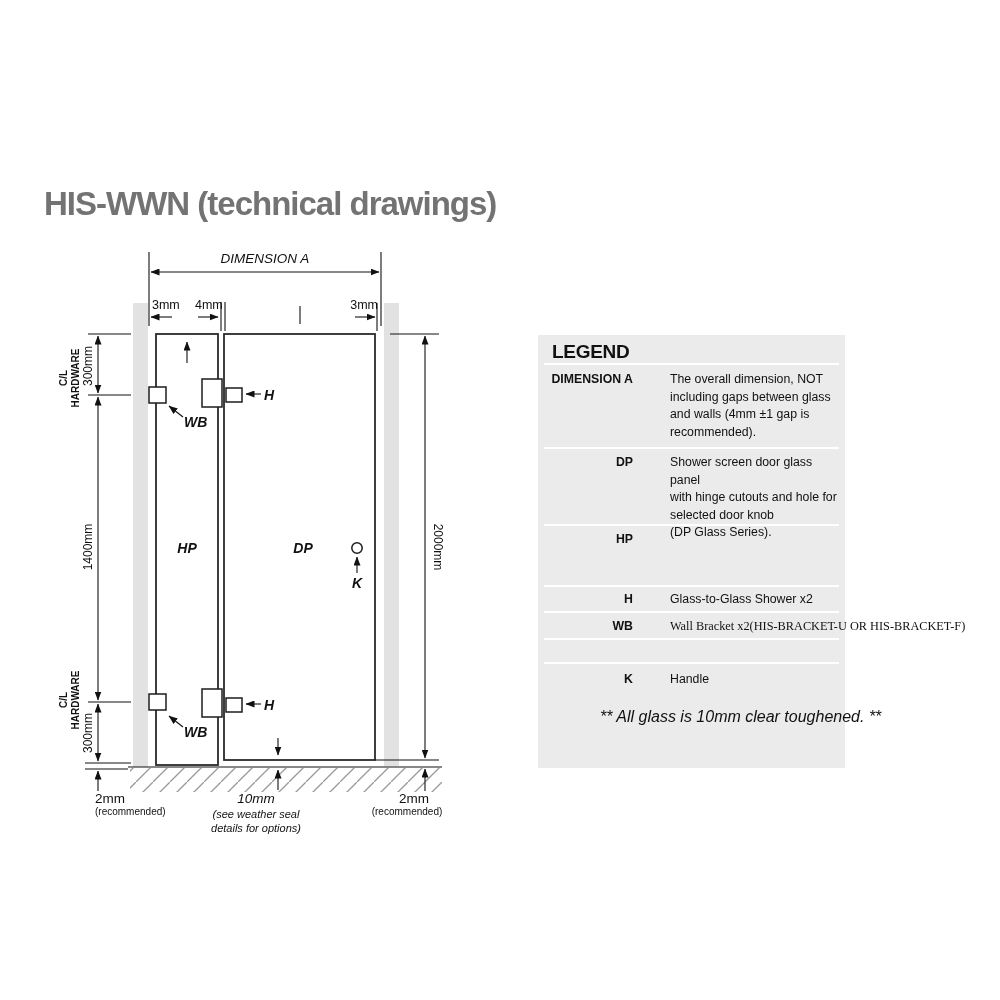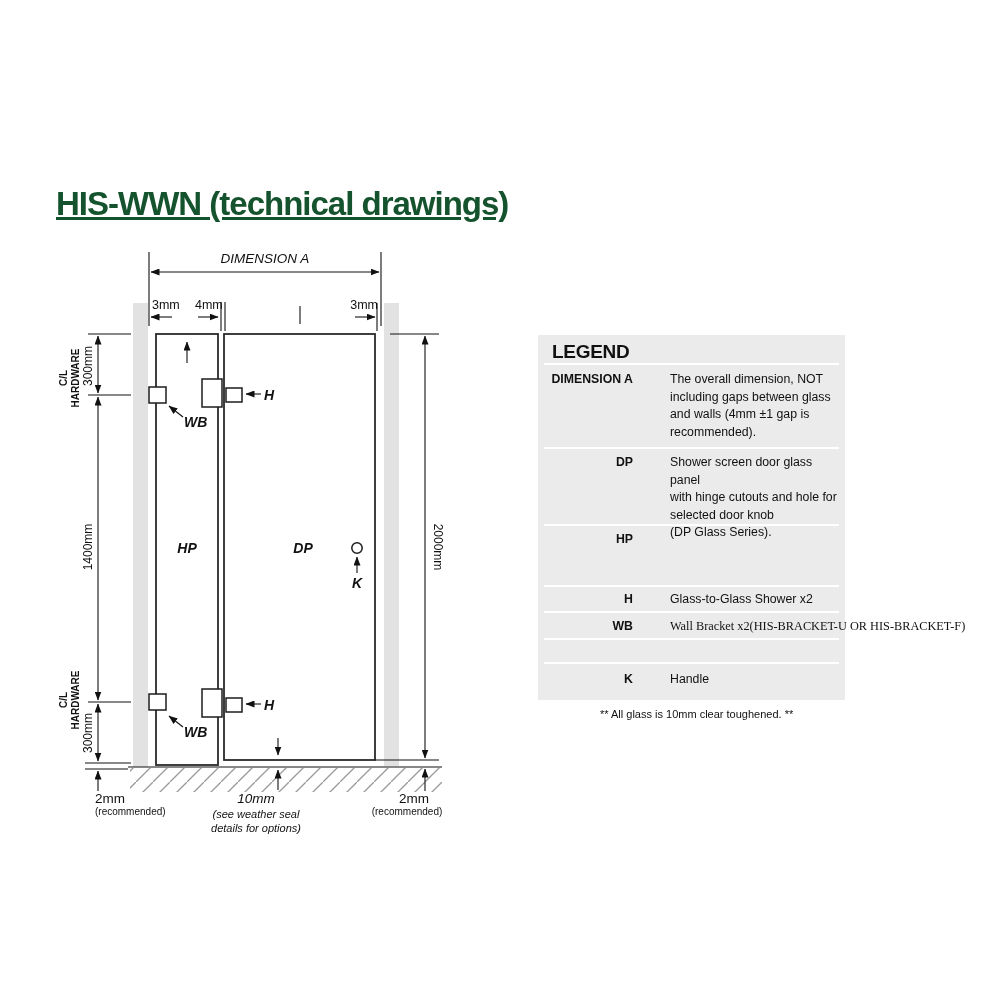--- a/index.html
+++ b/index.html
@@ -9,10 +9,9 @@
     overflow:hidden;
   }
   .title{
-    position:absolute;left:56px;top:185px;
-    font-size:33px;font-weight:bold;letter-spacing:-1px;color:#14532d;
+    position:absolute;left:44px;top:185px;
+    font-size:33px;font-weight:bold;letter-spacing:-1px;color:#737373;
     white-space:nowrap;
-    text-decoration:underline;
   }
   svg{position:absolute;left:0;top:0;}
   svg text{font-family:"Liberation Sans", sans-serif;fill:#111;}

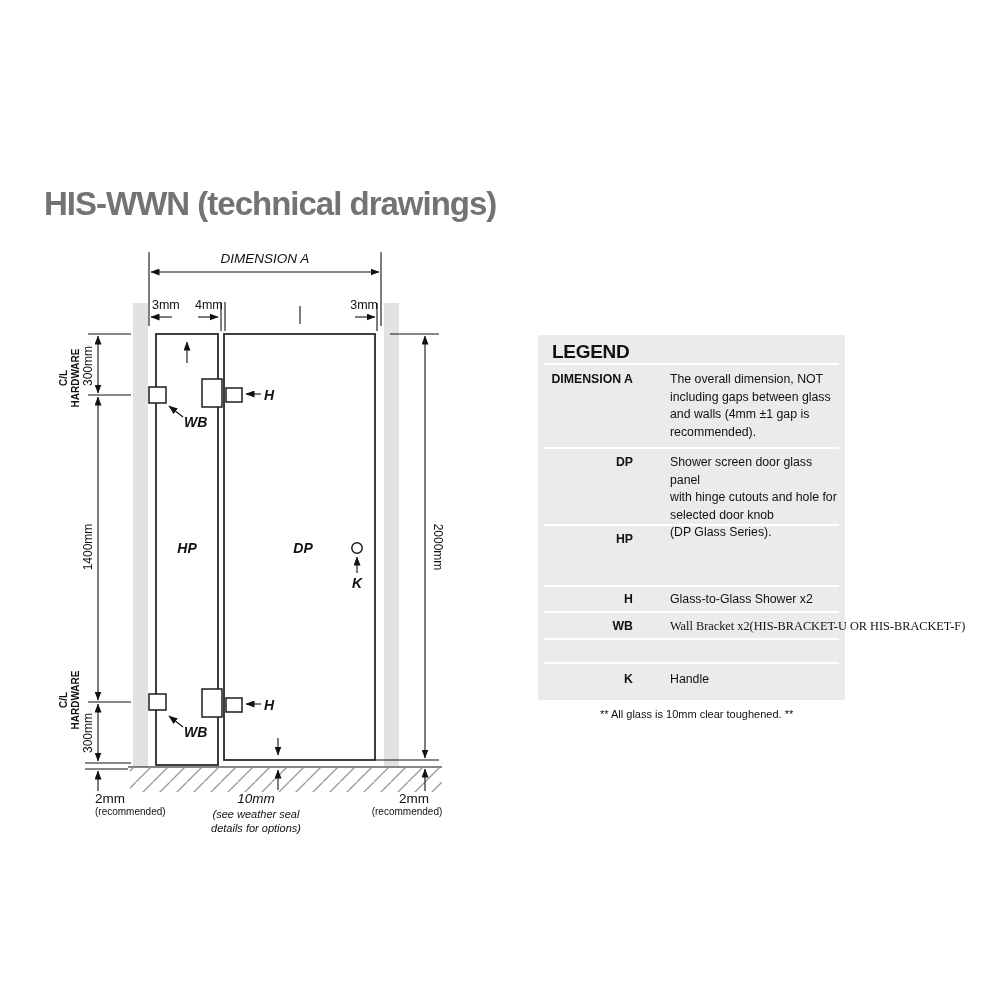--- a/index.html
+++ b/index.html
@@ -28,7 +28,7 @@
   .hw{fill:#ffffff;stroke:#1c1c1c;stroke-width:1.5;}
 
   .legend{
-    position:absolute;left:538px;top:335px;width:307px;height:365px;
+    position:absolute;left:538px;top:335px;width:307px;height:433px;
     background:#ebebeb;
   }
   .legend .heading{

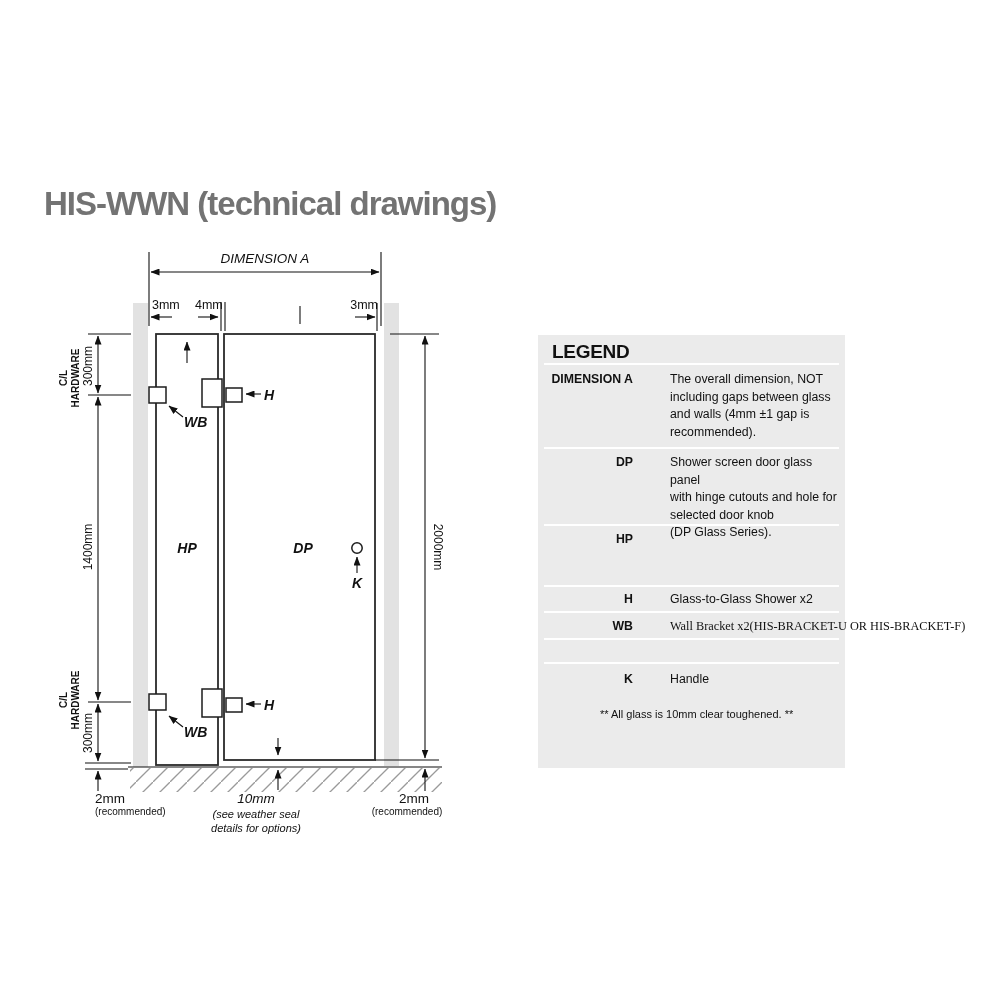--- a/index.html
+++ b/index.html
@@ -47,7 +47,7 @@
   }
   .lrow .desc.nowrap{white-space:nowrap;width:auto;font-family:Liberation Serif, serif;}
   .footnote{
-    position:absolute;left:600px;top:708px;font-size:11px;
+    position:absolute;left:600px;top:708px;font-size:16px;font-style:italic;
     white-space:nowrap;
   }
 </style>

